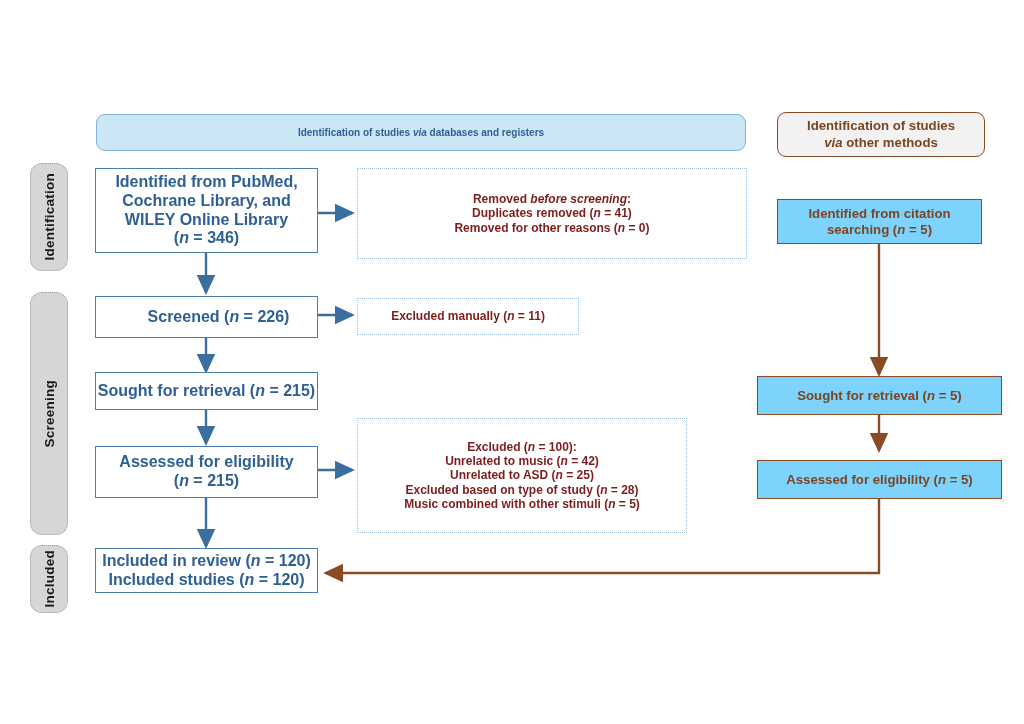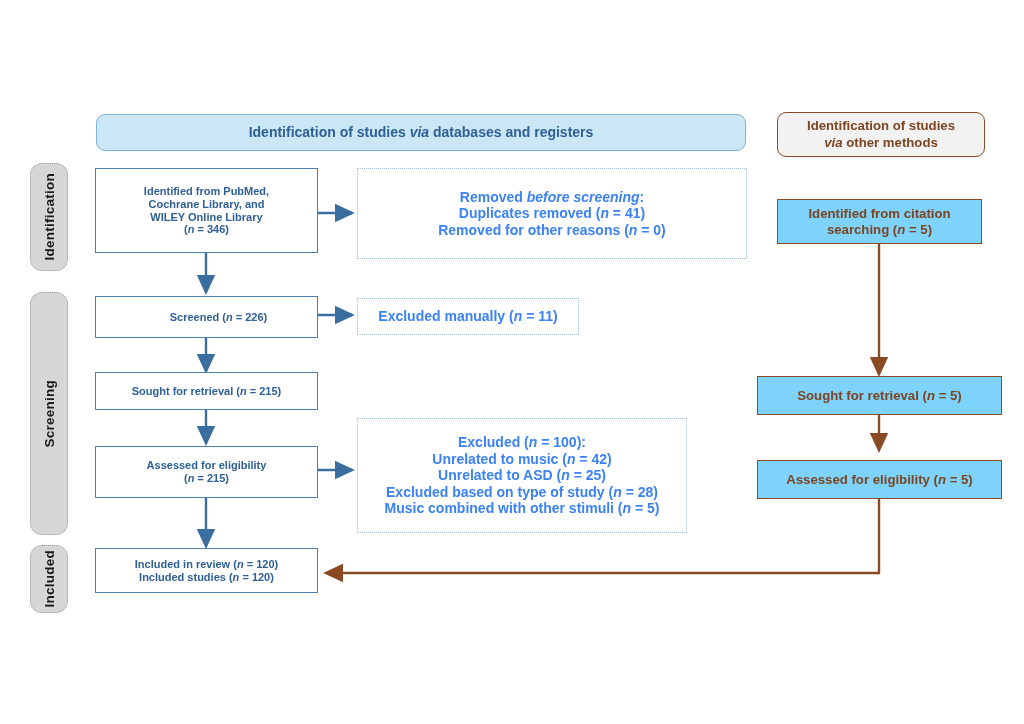--- a/index.html
+++ b/index.html
@@ -30,7 +30,7 @@
   }
   .banner-blue{
     border:1.4px solid #7fb4d8;background:#cbe7f6;color:#2f6095;
-    border-radius:9px;font-size:14px;
+    border-radius:9px;font-size:10px;
   }
   .banner-brown{
     border:1.9px solid #8a4a24;background:#f2f2f2;color:#7c4420;

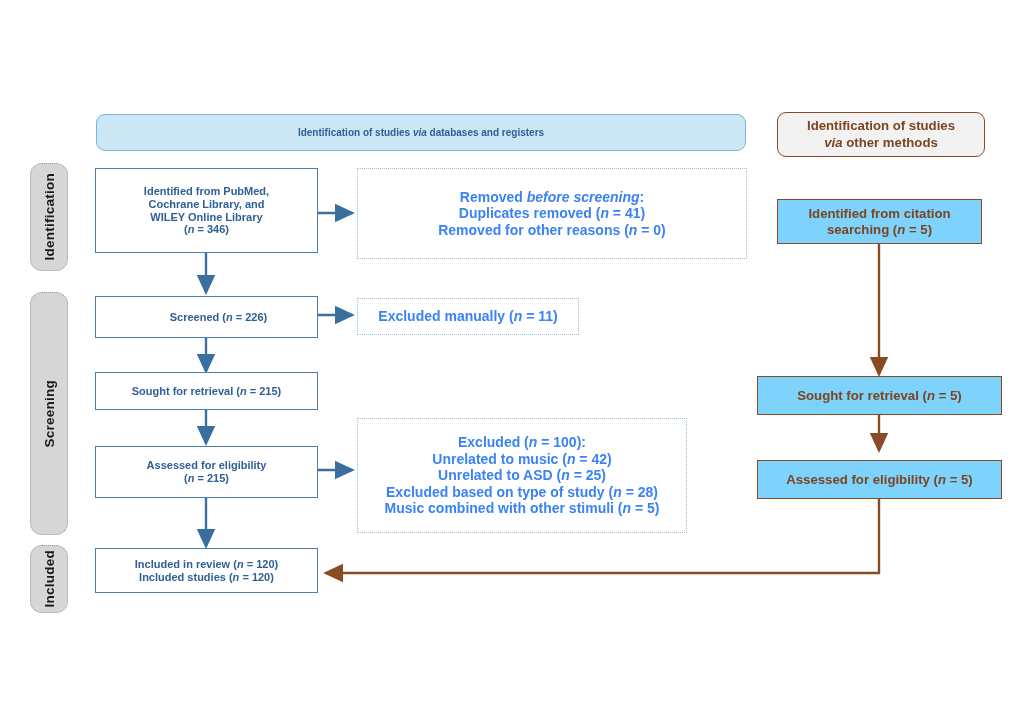--- a/index.html
+++ b/index.html
@@ -18,7 +18,7 @@
   }
   .blue-solid{
     border:1.6px solid #4a7fae;background:#ffffff;color:#2f6095;
-    font-size:11px;
+    font-size:16px;
   }
   .blue-dotted{
     border:1.7px dotted #9fc0da;background:#ffffff;color:#3b82f6;

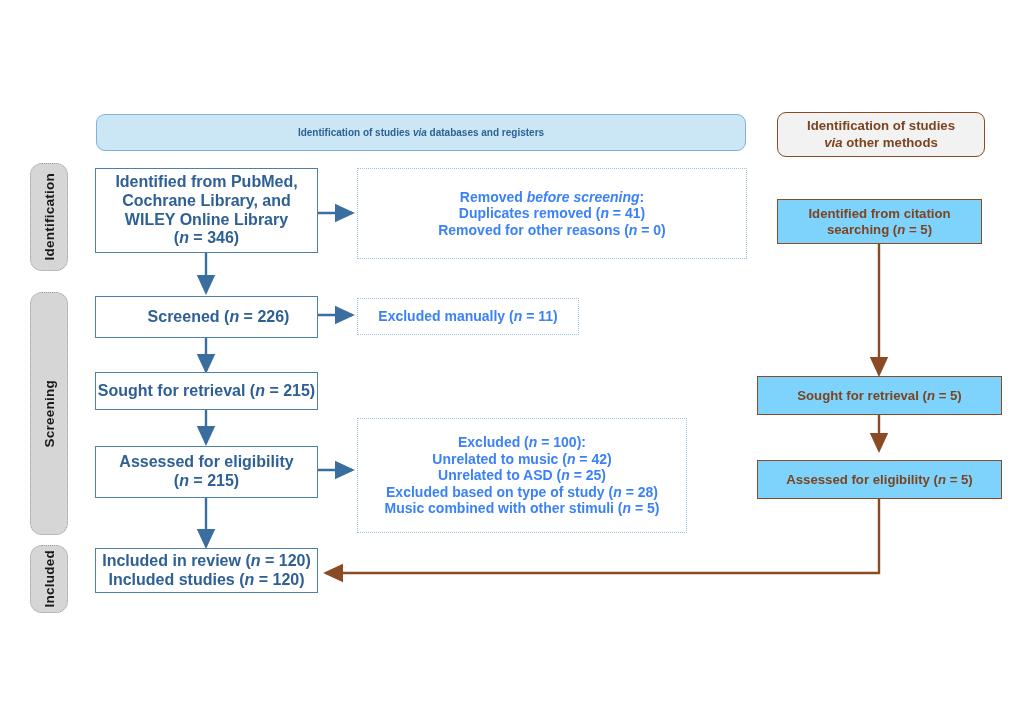--- a/index.html
+++ b/index.html
@@ -21,8 +21,8 @@
     font-size:16px;
   }
   .blue-dotted{
-    border:1.7px dotted #9fc0da;background:#ffffff;color:#3b82f6;
-    font-size:14px;
+    border:1.7px dotted #9fc0da;background:#ffffff;color:#7f1d1d;
+    font-size:12px;
   }
   .brown-solid{
     border:1.8px solid #8a4a24;background:#7dd3fc;color:#7c4420;

